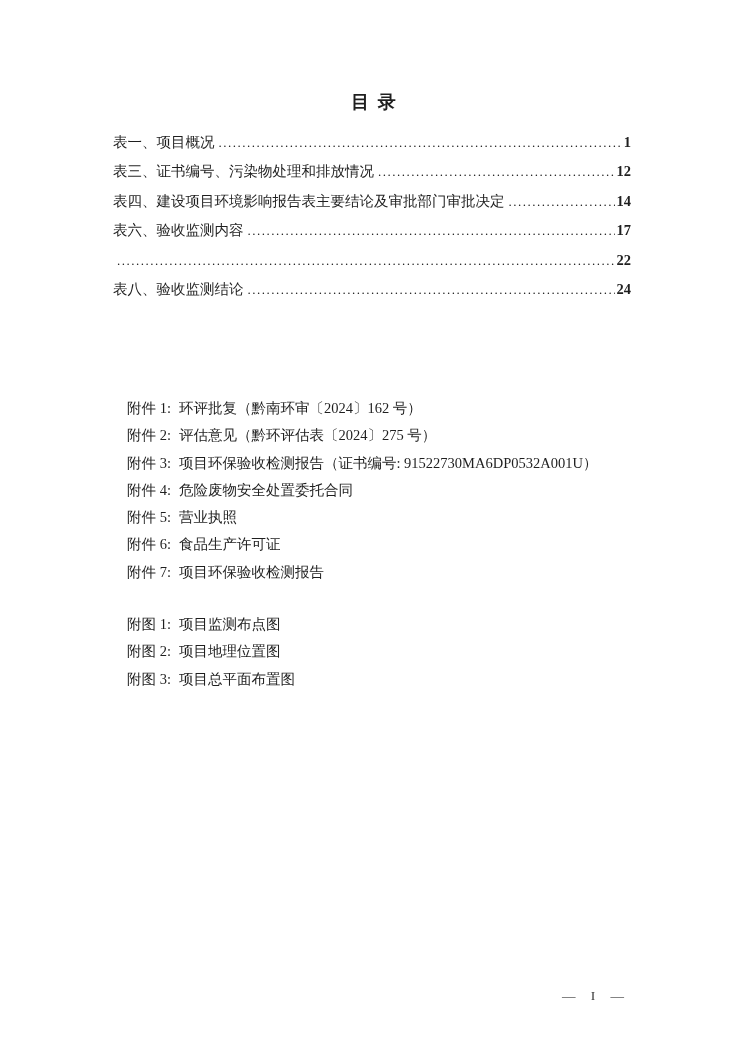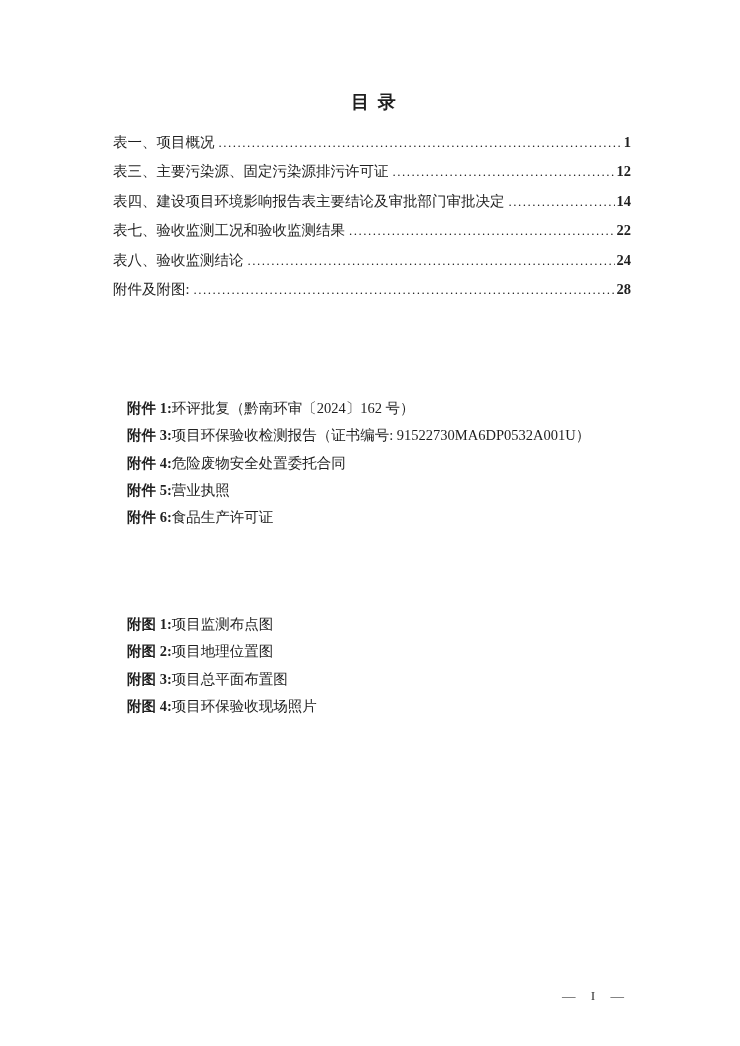--- a/index.html
+++ b/index.html
@@ -86,7 +86,7 @@
     <span class="toc-page">1</span>
   </div>
   <div class="toc-row">
-    <span class="toc-label">表三、主要污染源、固定污染源排污许可证</span>
+    <span class="toc-label">表三、证书编号、污染物处理和排放情况</span>
     <span class="toc-dots"></span>
     <span class="toc-page">12</span>
   </div>

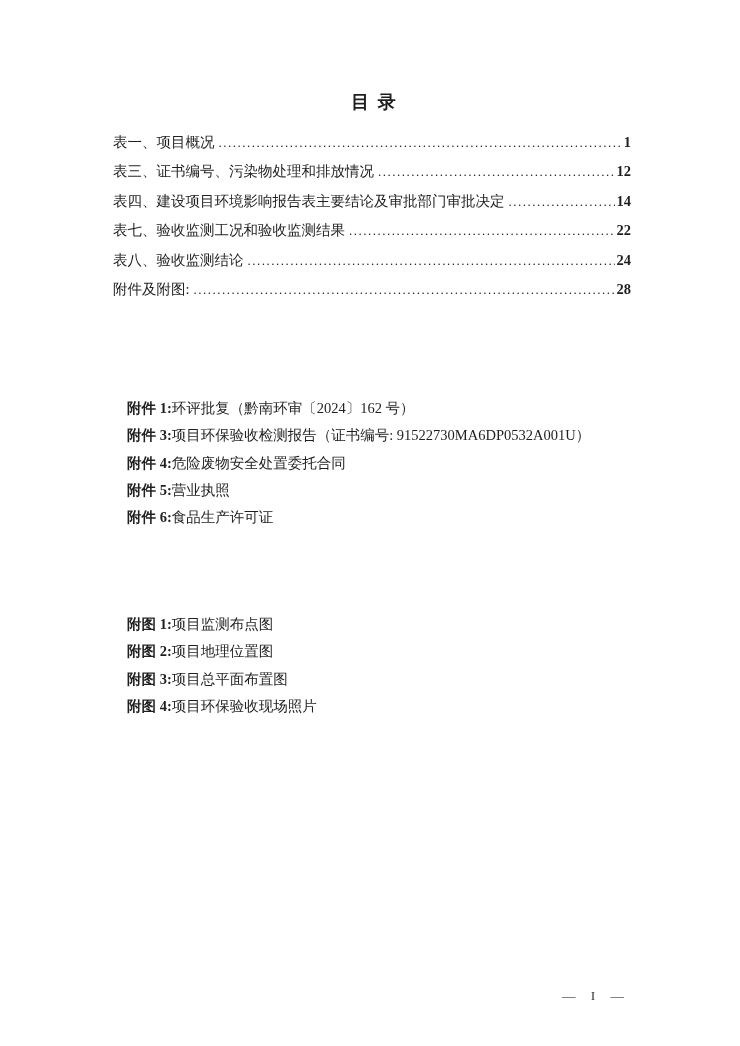--- a/index.html
+++ b/index.html
@@ -96,6 +96,11 @@
     <span class="toc-page">14</span>
   </div>
   <div class="toc-row">
+    <span class="toc-label">表六、验收监测内容</span>
+    <span class="toc-dots"></span>
+    <span class="toc-page">17</span>
+  </div>
+  <div class="toc-row">
     <span class="toc-label">表七、验收监测工况和验收监测结果</span>
     <span class="toc-dots"></span>
     <span class="toc-page">22</span>

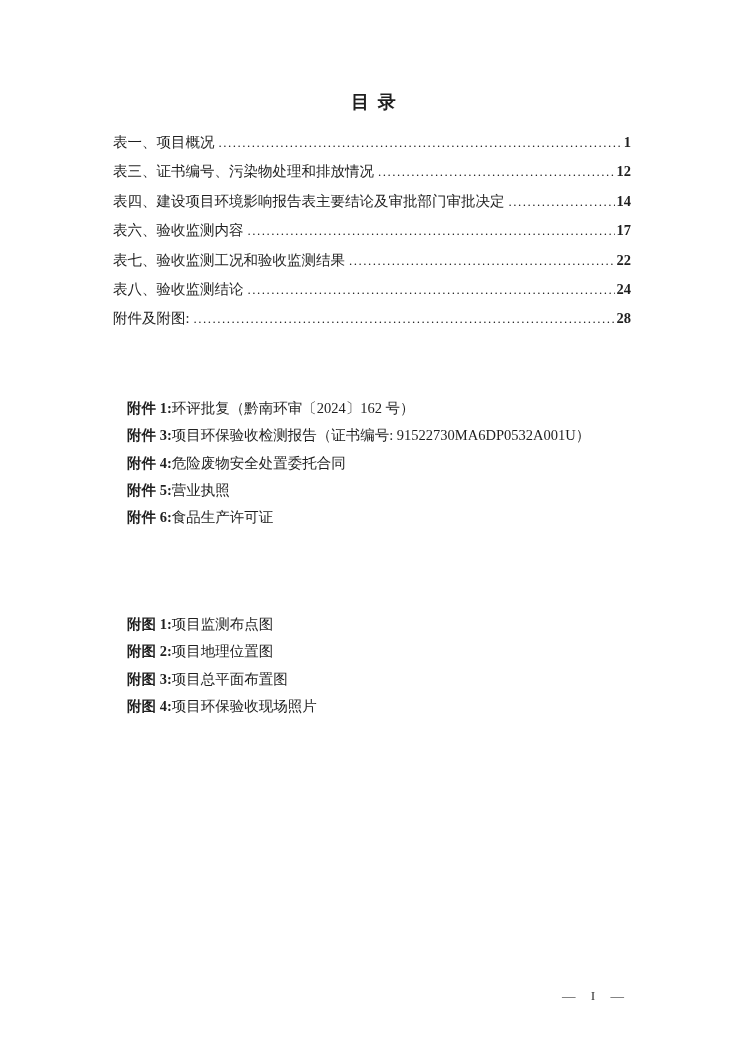--- a/index.html
+++ b/index.html
@@ -101,7 +101,6 @@
     <span class="toc-page">17</span>
   </div>
   <div class="toc-row">
-    <span class="toc-label">表七、验收监测工况和验收监测结果</span>
     <span class="toc-dots"></span>
     <span class="toc-page">22</span>
   </div>

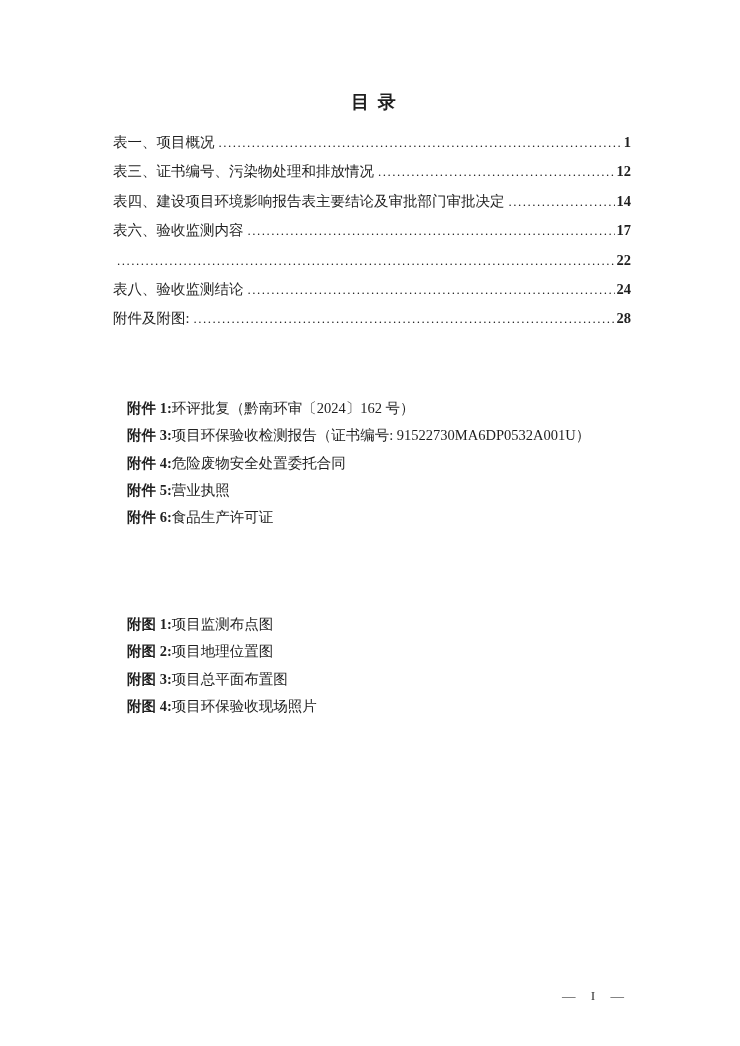--- a/index.html
+++ b/index.html
@@ -109,11 +109,6 @@
     <span class="toc-dots"></span>
     <span class="toc-page">24</span>
   </div>
-  <div class="toc-row">
-    <span class="toc-label">附件及附图:</span>
-    <span class="toc-dots"></span>
-    <span class="toc-page">28</span>
-  </div>
 </div>
 
 <div class="att-list attachments">

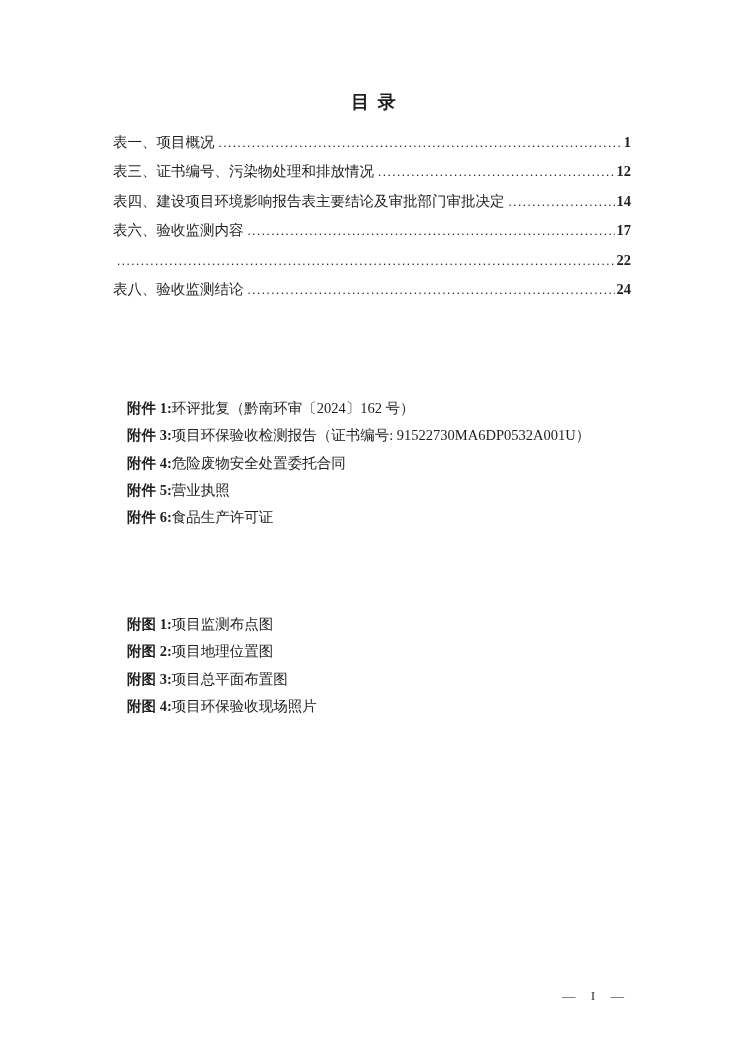--- a/index.html
+++ b/index.html
@@ -63,7 +63,7 @@
     font-size:14.5px;
     white-space:nowrap;
   }
-  .att-label { font-weight:bold; }
+  .att-label { font-weight:normal; margin-right:8px; }
   .page-footer {
     position:absolute;
     top:988px; left:523px;

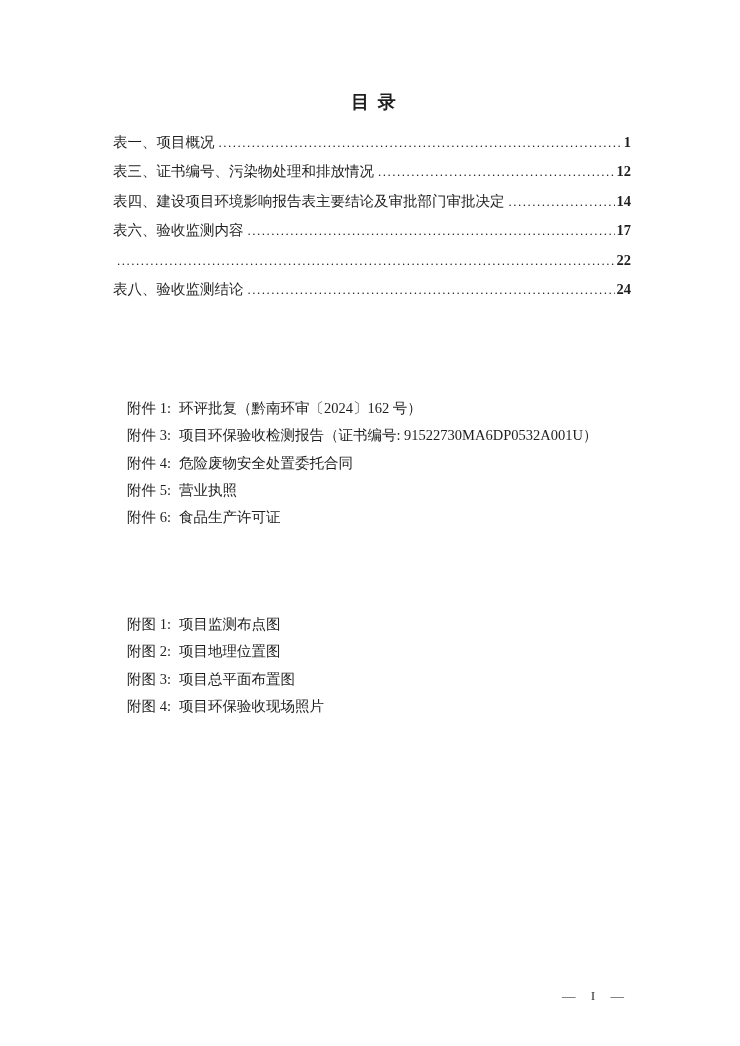--- a/index.html
+++ b/index.html
@@ -116,6 +116,9 @@
     <span class="att-label">附件 1:</span><span>环评批复（黔南环审〔2024〕162 号）</span>
   </div>
   <div class="att-row">
+    <span class="att-label">附件 2:</span><span>评估意见（黔环评估表〔2024〕275 号）</span>
+  </div>
+  <div class="att-row">
     <span class="att-label">附件 3:</span><span>项目环保验收检测报告（证书编号: 91522730MA6DP0532A001U）</span>
   </div>
   <div class="att-row">

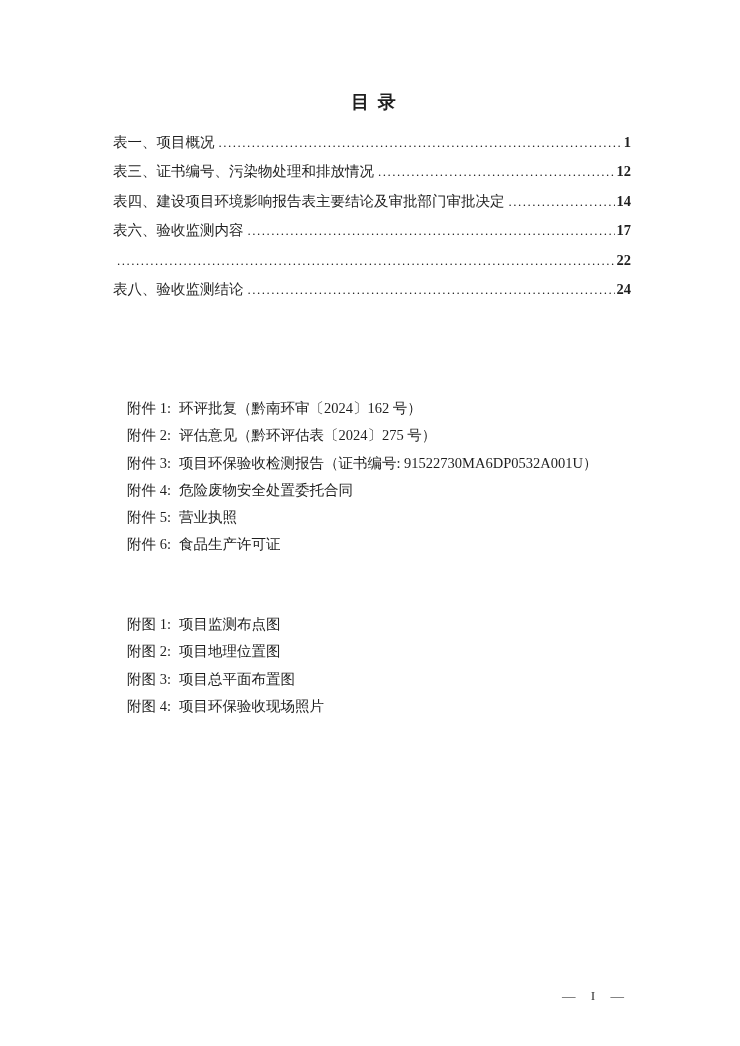--- a/index.html
+++ b/index.html
@@ -130,6 +130,9 @@
   <div class="att-row">
     <span class="att-label">附件 6:</span><span>食品生产许可证</span>
   </div>
+  <div class="att-row">
+    <span class="att-label">附件 7:</span><span>项目环保验收检测报告</span>
+  </div>
 </div>
 
 <div class="att-list figures">

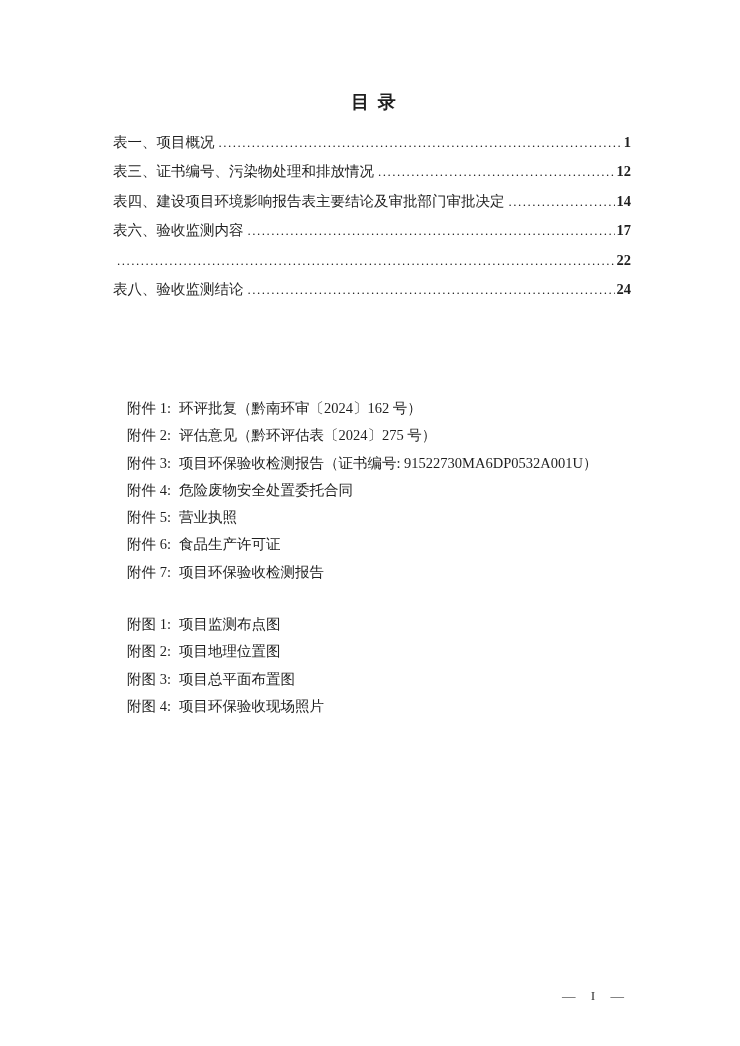--- a/index.html
+++ b/index.html
@@ -145,9 +145,6 @@
   <div class="att-row">
     <span class="att-label">附图 3:</span><span>项目总平面布置图</span>
   </div>
-  <div class="att-row">
-    <span class="att-label">附图 4:</span><span>项目环保验收现场照片</span>
-  </div>
 </div>
 
 <div class="page-footer">— I —</div>

